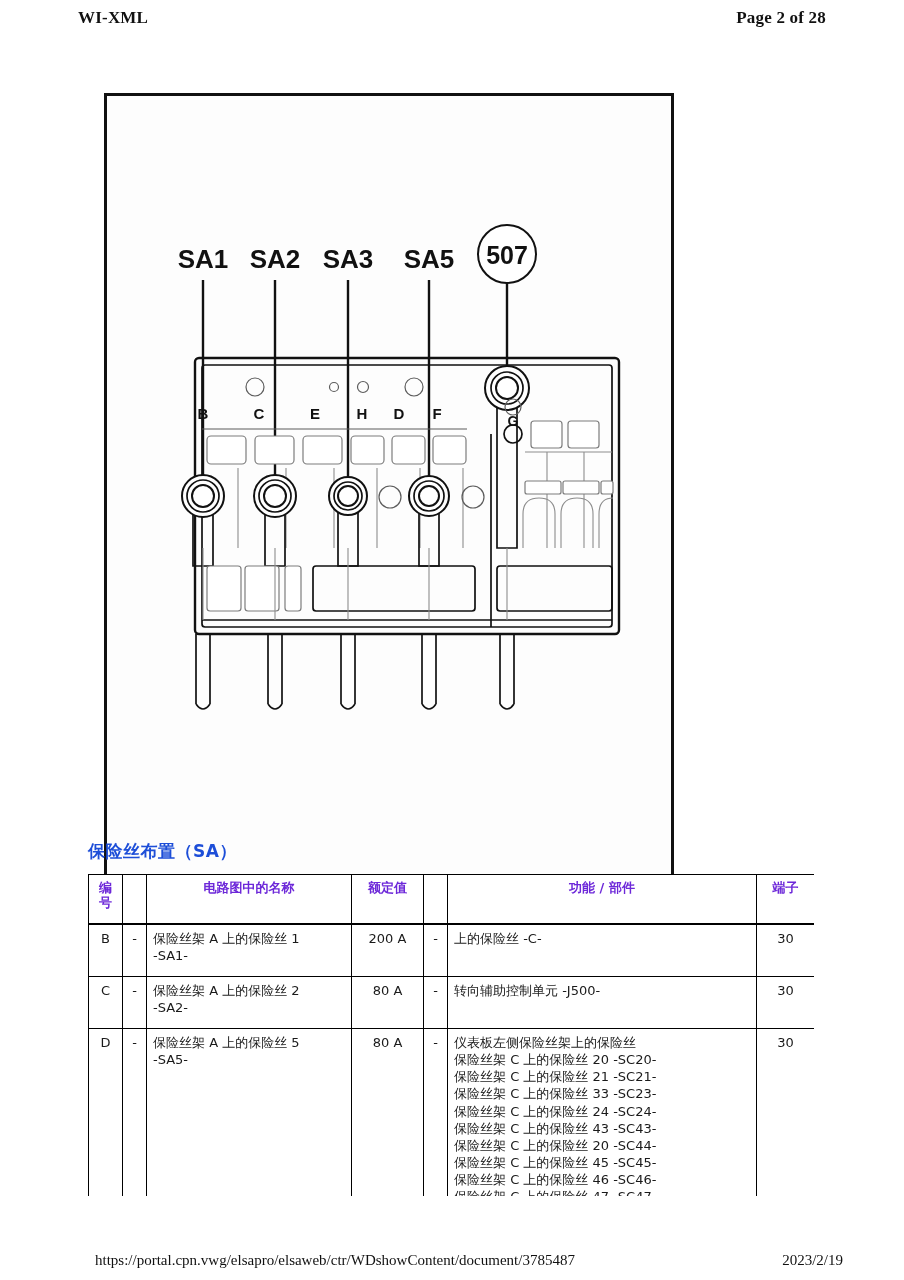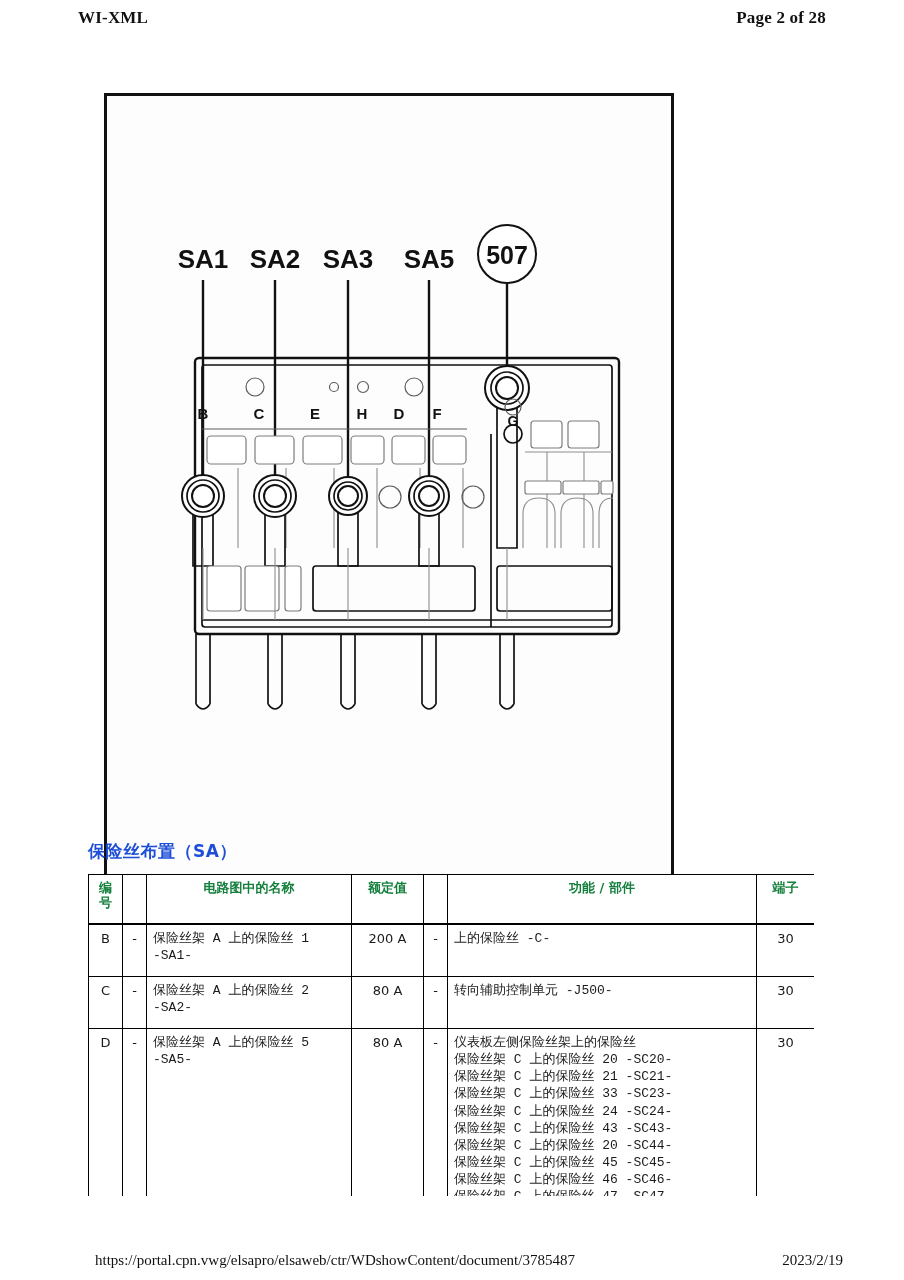--- a/index.html
+++ b/index.html
@@ -102,7 +102,7 @@
     height: 34px;
     vertical-align: top;
     line-height: 1.12;
-    color: #15803d;
+    color: #6d28d9;
   }
   .fuse-table tbody td {
     font-size: 13px;

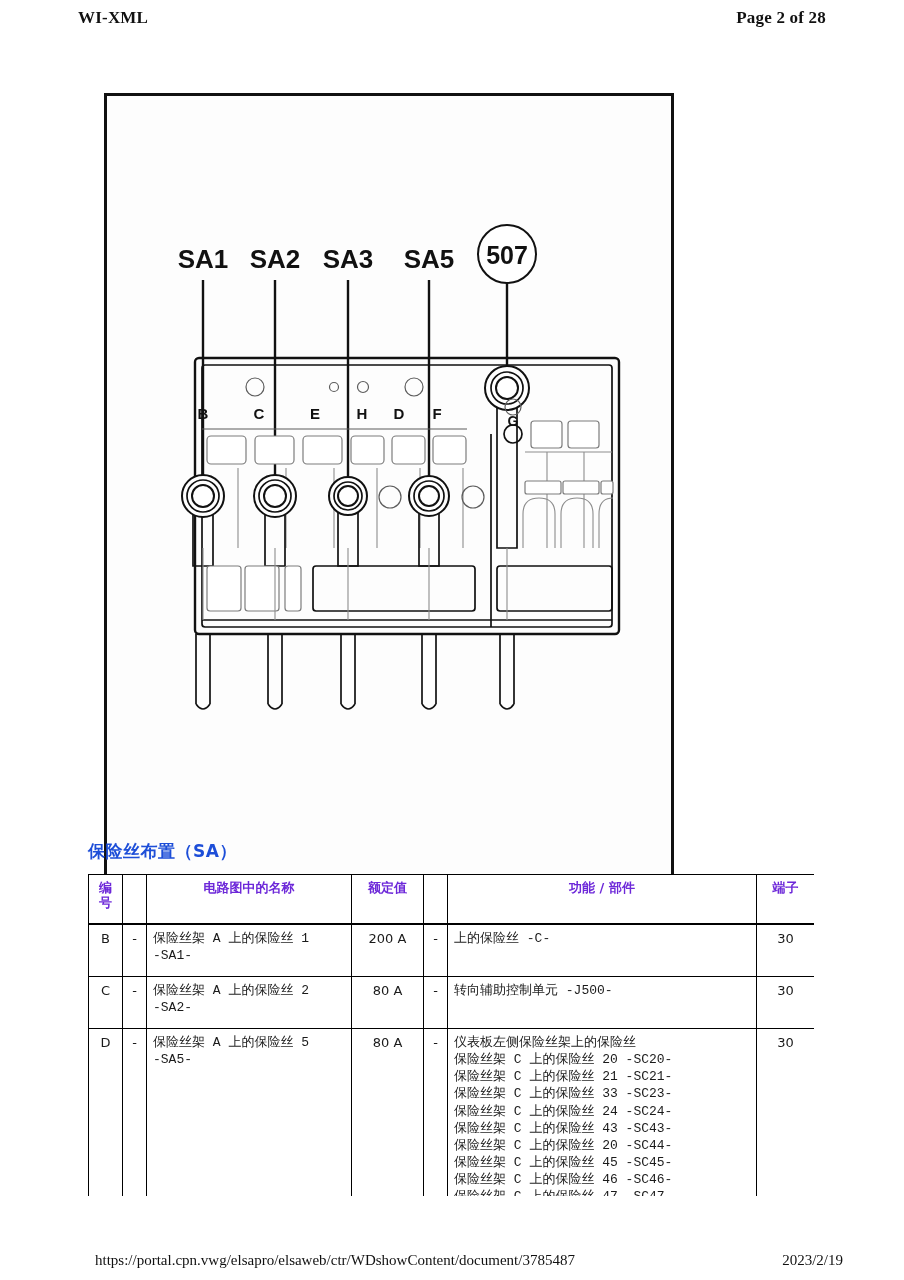--- a/index.html
+++ b/index.html
@@ -119,7 +119,7 @@
   .col-term    { width: 58px; }
 
   .c-center { text-align: center; }
-  .cell-lines span { display: block; white-space: nowrap; font-family: Liberation Mono, monospace; }
+  .cell-lines span { display: block; white-space: nowrap; }
   .row-tall td { height: 150px; }
   .row-mid td  { height: 40px; }
 

